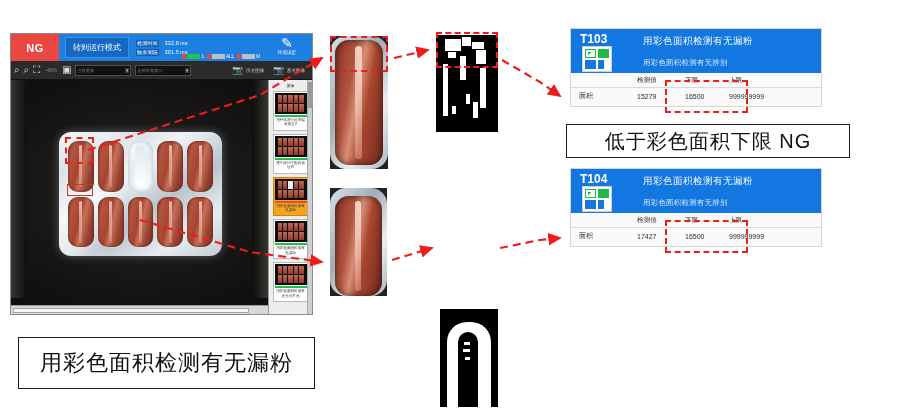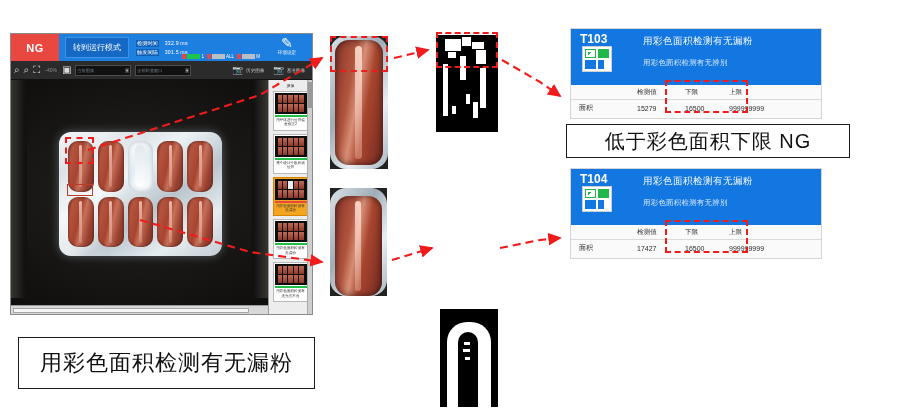--- a/index.html
+++ b/index.html
@@ -121,7 +121,7 @@
 
   
   .tpanel { position:absolute; width: 252px; background:#fafafa; border:1px solid #d5d5d5; }
-  .tp-head { position:relative; height: 56px; background:#1277e0; }
+  .tp-head { position:relative; height: 44px; background:#1277e0; }
   .tp-id { position:absolute; left: 9px; top: 3px; color:#fff; font-size: 12px; font-weight: bold; }
   .tp-tile { position:absolute; left: 11px; top: 17px; width: 30px; height: 26px; background:#fff;
     border:1px solid #cfcfcf; padding: 2px; display:grid; grid-template-columns:1fr 1fr;

